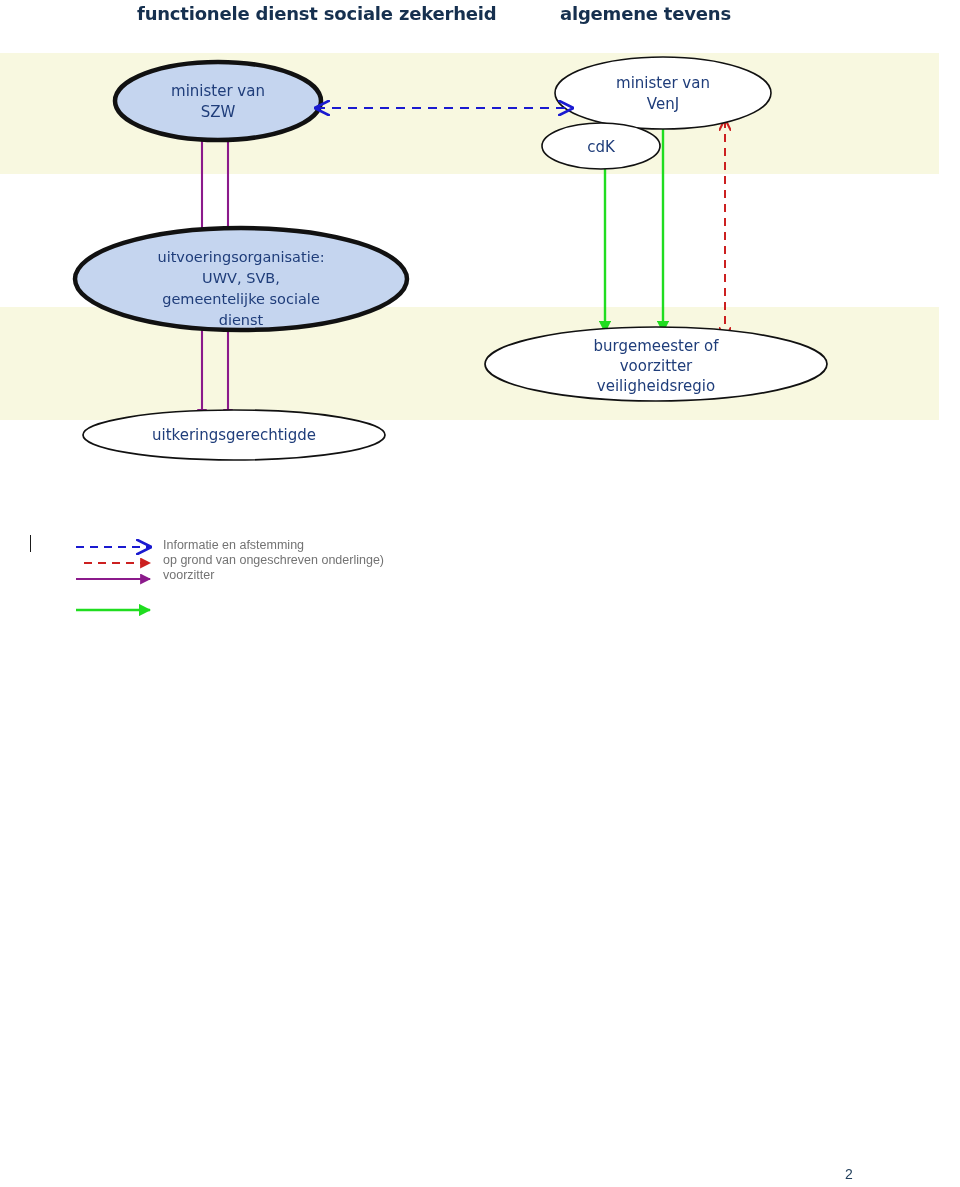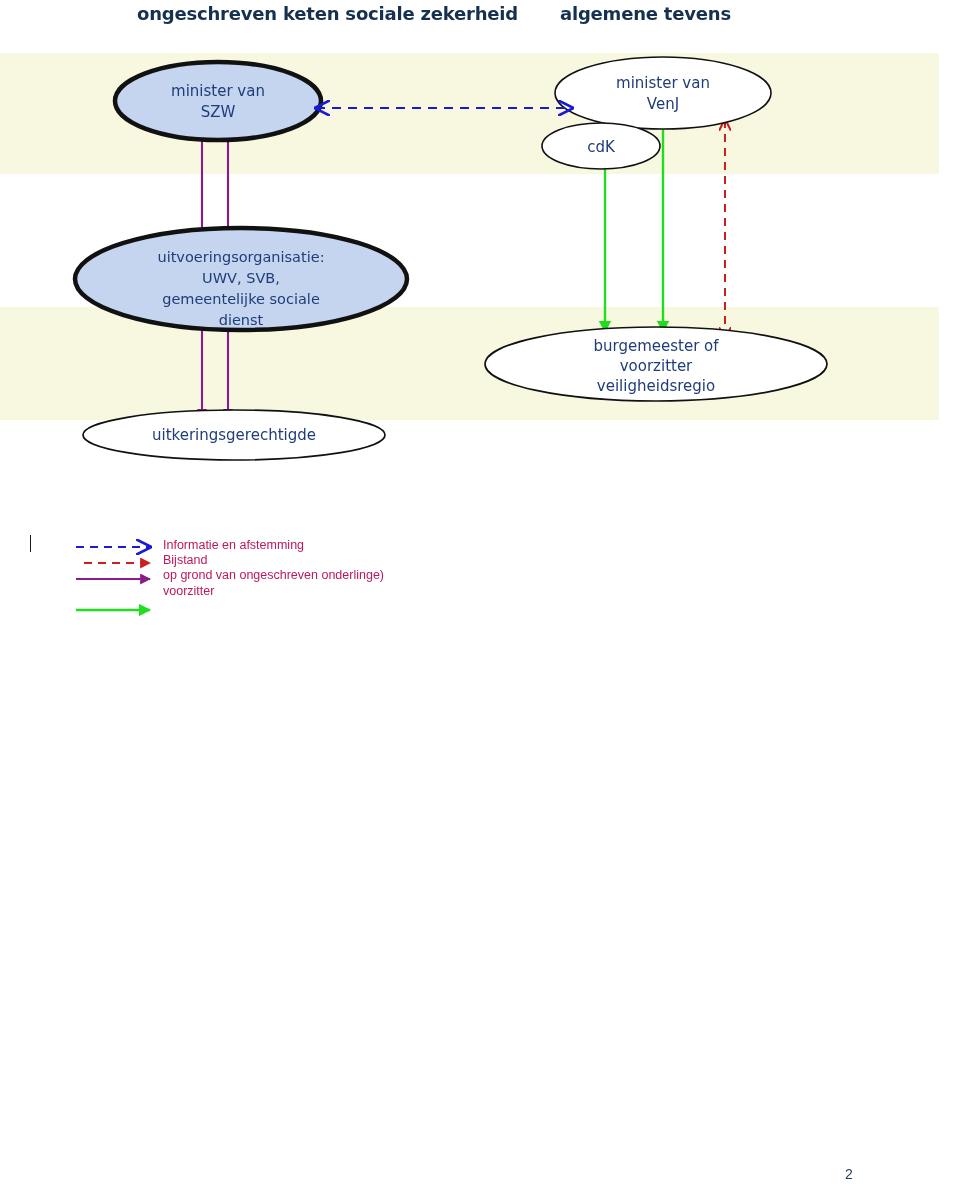--- a/index.html
+++ b/index.html
@@ -88,7 +88,7 @@
   <div class="band" id="band-1"></div>
   <div class="band" id="band-2"></div>
 
-  <div class="heading" id="heading-functionele">ongeschreven keten sociale zekerheid</div>
+  <div class="heading" id="heading-functionele">functionele dienst sociale zekerheid</div>
   <div class="heading" id="heading-algemene">algemene tevens</div>
 
   <svg id="diagram" viewBox="0 0 960 700">

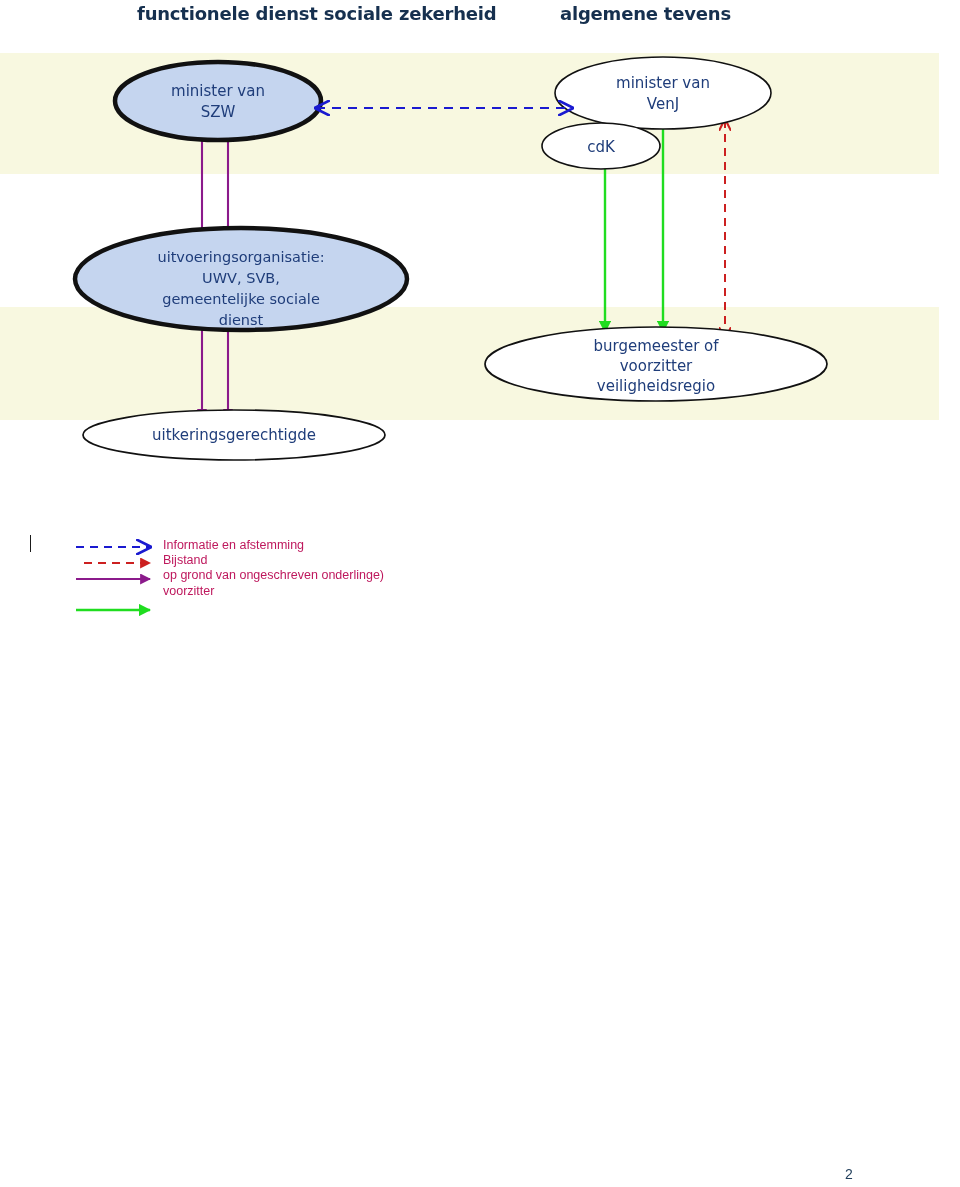--- a/index.html
+++ b/index.html
@@ -59,7 +59,7 @@
   #legend-block div {
     font-family: "Liberation Sans", sans-serif;
     font-size: 12.5px;
-    color: #be185d;
+    color: #737373;
     line-height: 15.2px;
     white-space: nowrap;
   }

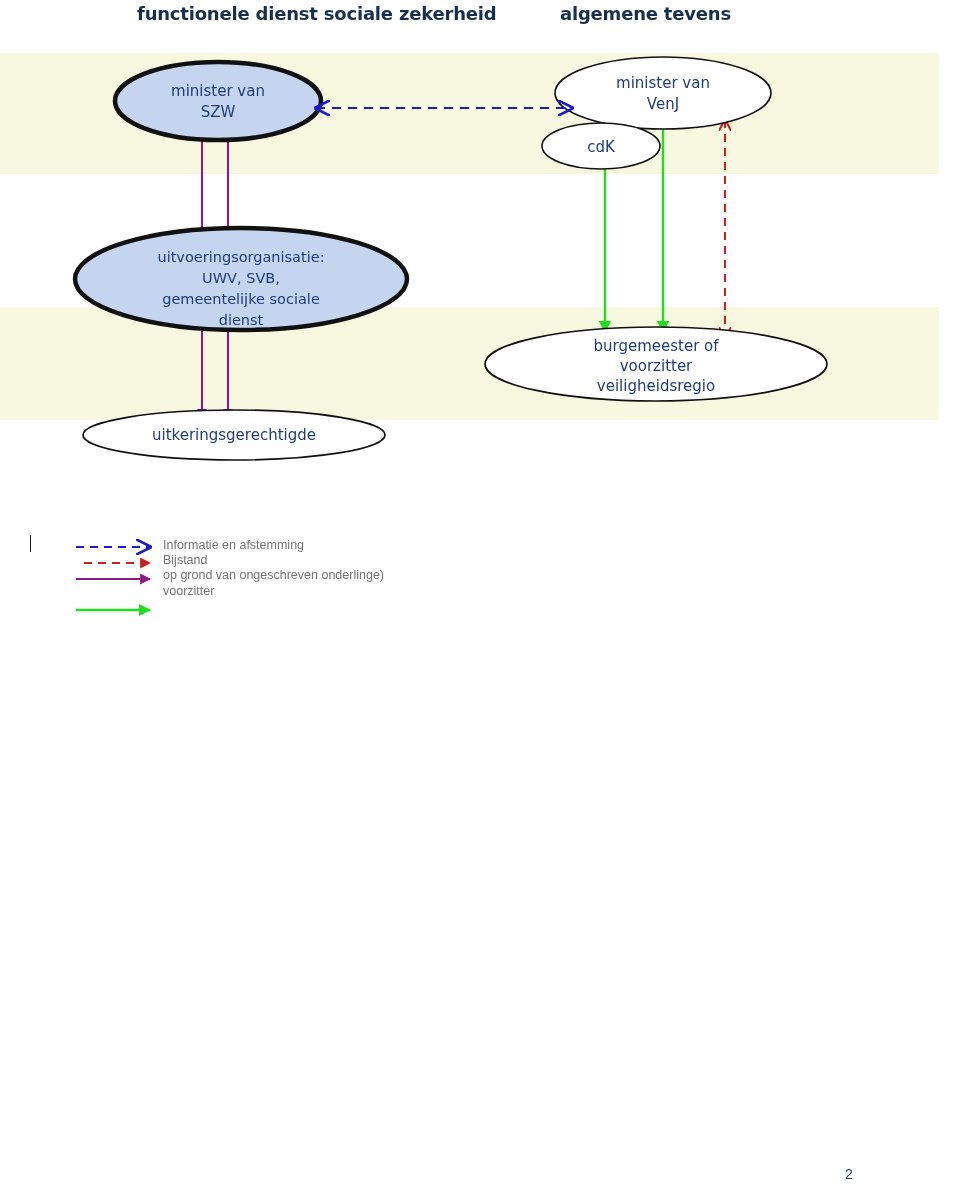--- a/index.html
+++ b/index.html
@@ -176,7 +176,6 @@
 
   <div id="legend-block">
     <div>Informatie en afstemming</div>
-    <div>Bijstand</div>
     <div>op grond van ongeschreven onderlinge)</div>
     <div>voorzitter</div>
   </div>

